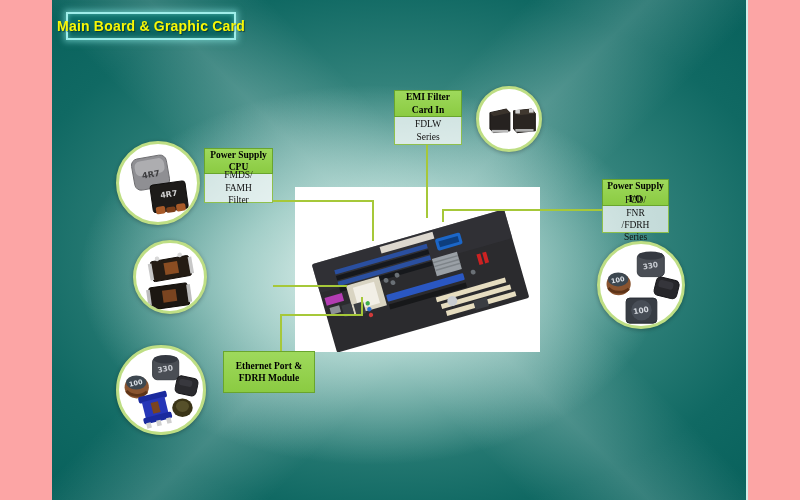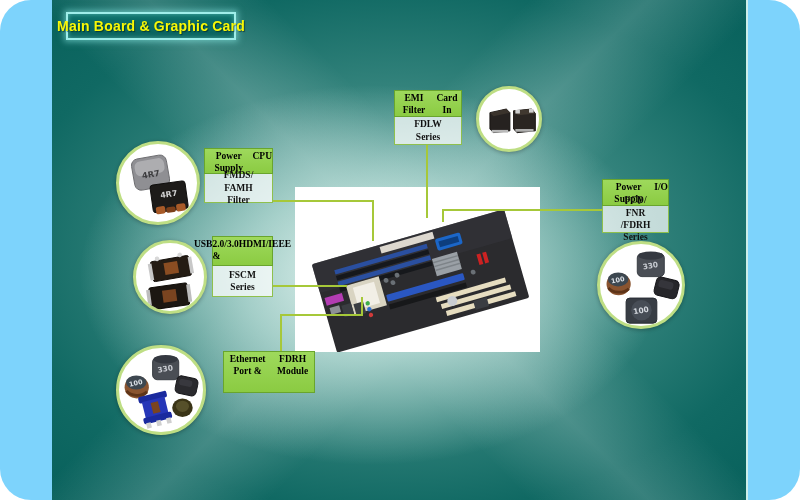--- a/index.html
+++ b/index.html
@@ -6,7 +6,7 @@
   html,body { background:#ffffff; }
   body { font-family:"Liberation Serif", serif; }
 
-  .stage { position:relative; width:800px; height:500px; background:#7dd3fc; overflow:hidden;border-radius:31px; }
+  .stage { position:relative; width:800px; height:500px; background:#fca5a5; overflow:hidden; }
 
   .panel {
     position:absolute; left:52px; top:0; width:696px; height:500px;

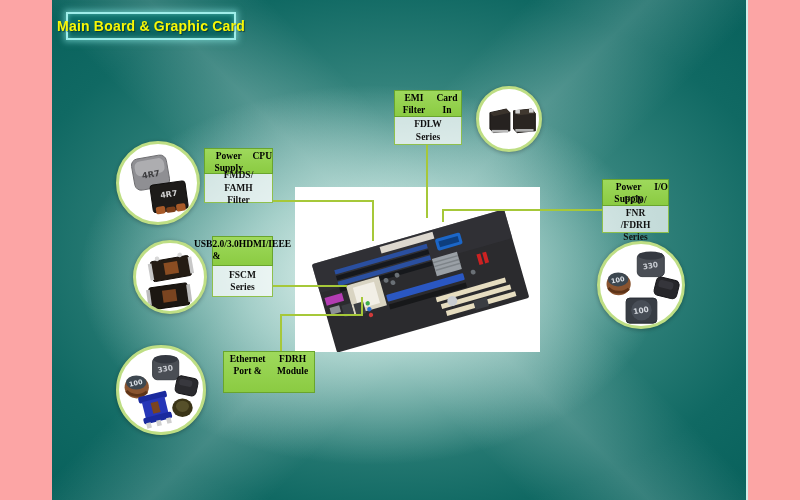--- a/index.html
+++ b/index.html
@@ -43,7 +43,7 @@
   .callout .hdr {
     background:linear-gradient(180deg,#9ed95c,#8bcb42);
     border:1px solid #69a52d;
-    display:flex; flex-direction:row; justify-content:center;
+    display:flex; flex-direction:column; justify-content:center;
     font-weight:bold; font-size:9.5px; line-height:1.3; color:#000;
     padding:1px 0;
   }

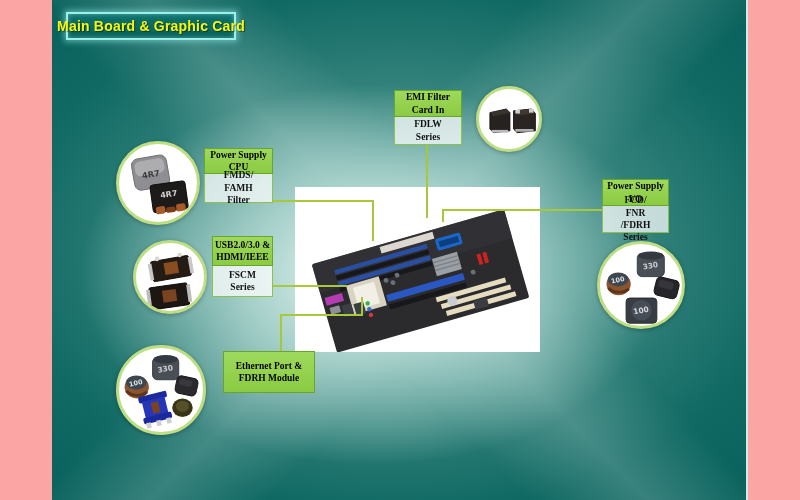--- a/index.html
+++ b/index.html
@@ -53,7 +53,6 @@
     display:flex; flex-direction:column; justify-content:center;
     font-size:9.5px; line-height:1.3; color:#101010;
     padding:1px 16px;
-    font-weight:bold;
   }
   .co-emi { left:394px; top:90px;  width:68px; } .co-emi .hdr{height:27px;} .co-emi .ser{height:28px;}
   .co-cpu { left:204px; top:148px; width:69px; } .co-cpu .hdr{height:26px;} .co-cpu .ser{height:29px;text-align:center;}

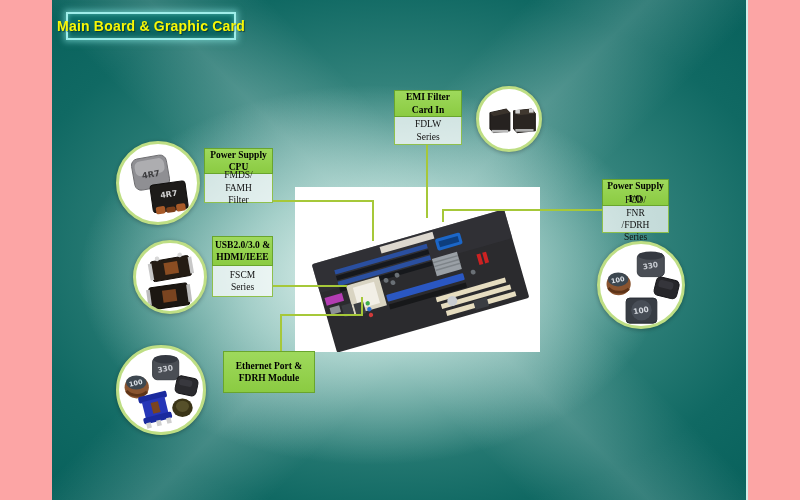--- a/index.html
+++ b/index.html
@@ -180,16 +180,6 @@
     </div>
   </div>
 
-  <div class="callout co-usb">
-    <div class="hdr">
-      <span>USB2.0/3.0 &amp;</span>
-      <span>HDMI/IEEE</span>
-    </div>
-    <div class="ser">
-      <span>FSCM Series</span>
-      <span></span>
-    </div>
-  </div>
 
   <div class="callout co-io">
     <div class="hdr">

